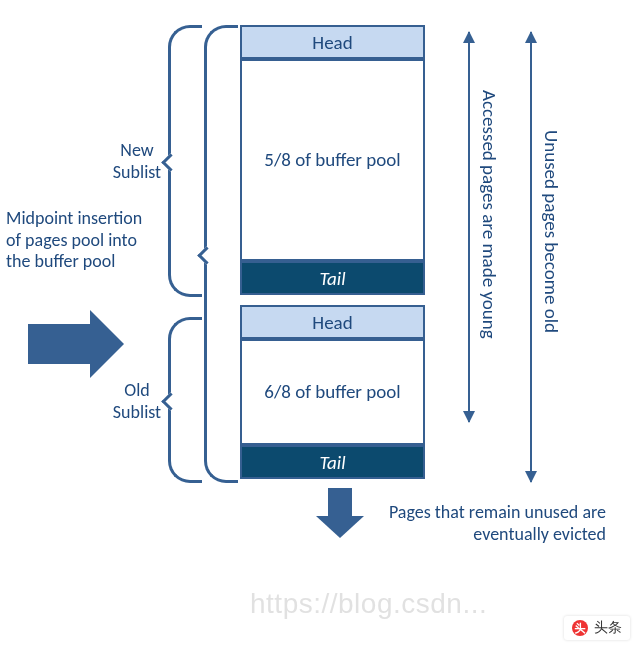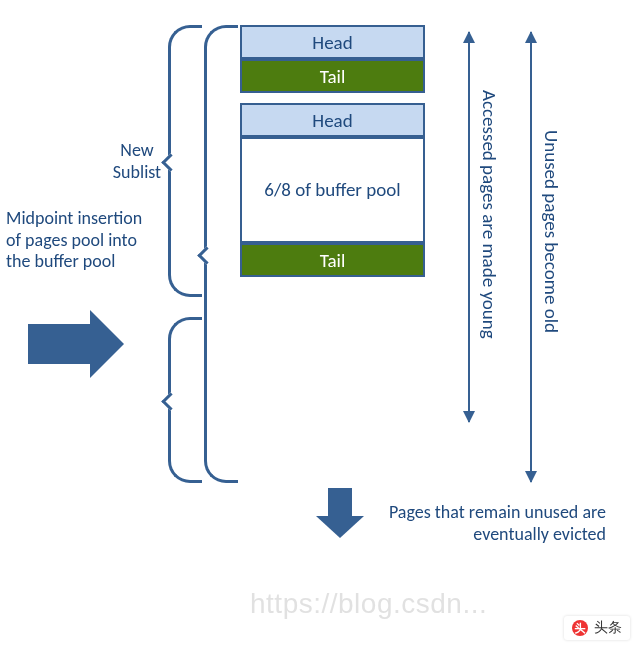--- a/index.html
+++ b/index.html
@@ -80,6 +80,7 @@
 
   <div class="col">
     <div class="cell head">Head</div>
+    <div class="cell body new-body">5/8 of buffer pool</div>
     <div class="cell tail">Tail</div>
     <div class="gap"></div>
     <div class="cell head">Head</div>

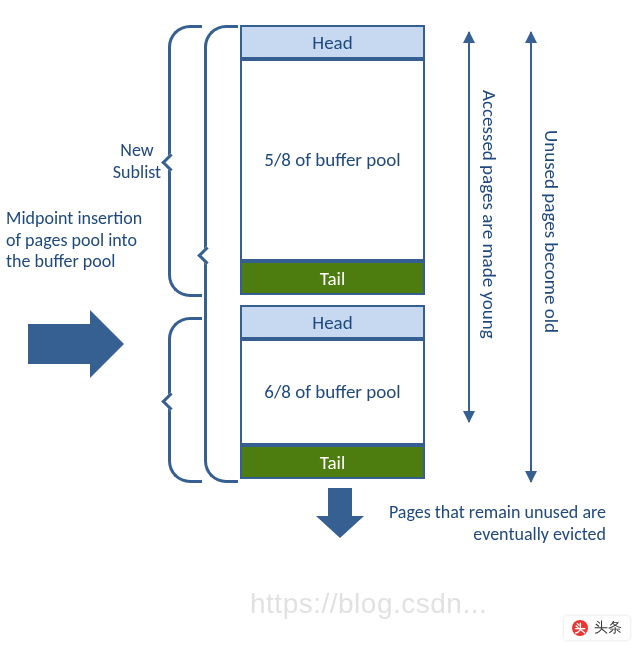--- a/index.html
+++ b/index.html
@@ -16,7 +16,7 @@
   .cell { border: 2px solid #365f91; text-align: center; display: flex; align-items: center; justify-content: center; font-size: 19px; }
   .head { background: #c6d9f1; height: 34px; }
   .body { background: #fff; line-height: 1.3; padding: 6px 4px; }
-  .tail { background: #4d7c0f; color: #fff; height: 34px; }
+  .tail { background: #0c4a6e; color: #fff; height: 34px; font-style: italic; }
   .gap  { height: 10px; }
   .new-body { height: 202px; }
   .old-body { height: 106px; }

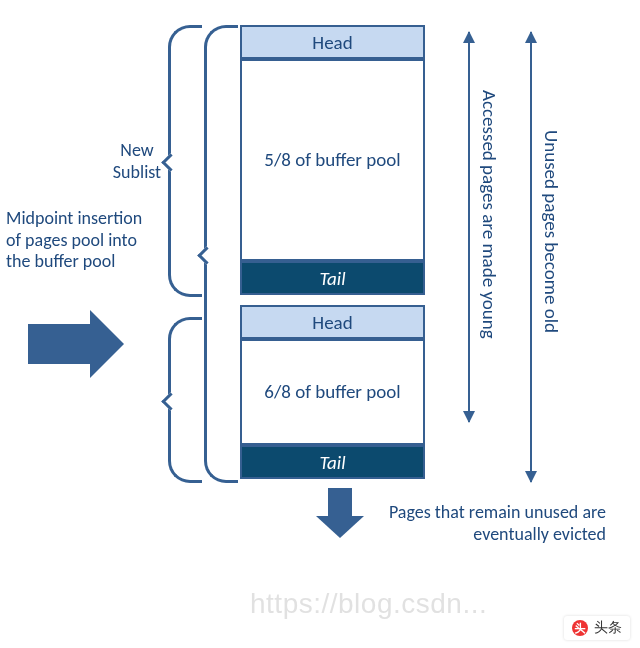--- a/index.html
+++ b/index.html
@@ -71,6 +71,7 @@
   <div class="brace brace-old"></div>
 
   <div class="lbl lbl-new">New Sublist</div>
+  <div class="lbl lbl-old">Old Sublist</div>
   <div class="lbl lbl-mid">Midpoint insertion of pages pool into the buffer pool</div>
 
   <div class="arrow-in">

